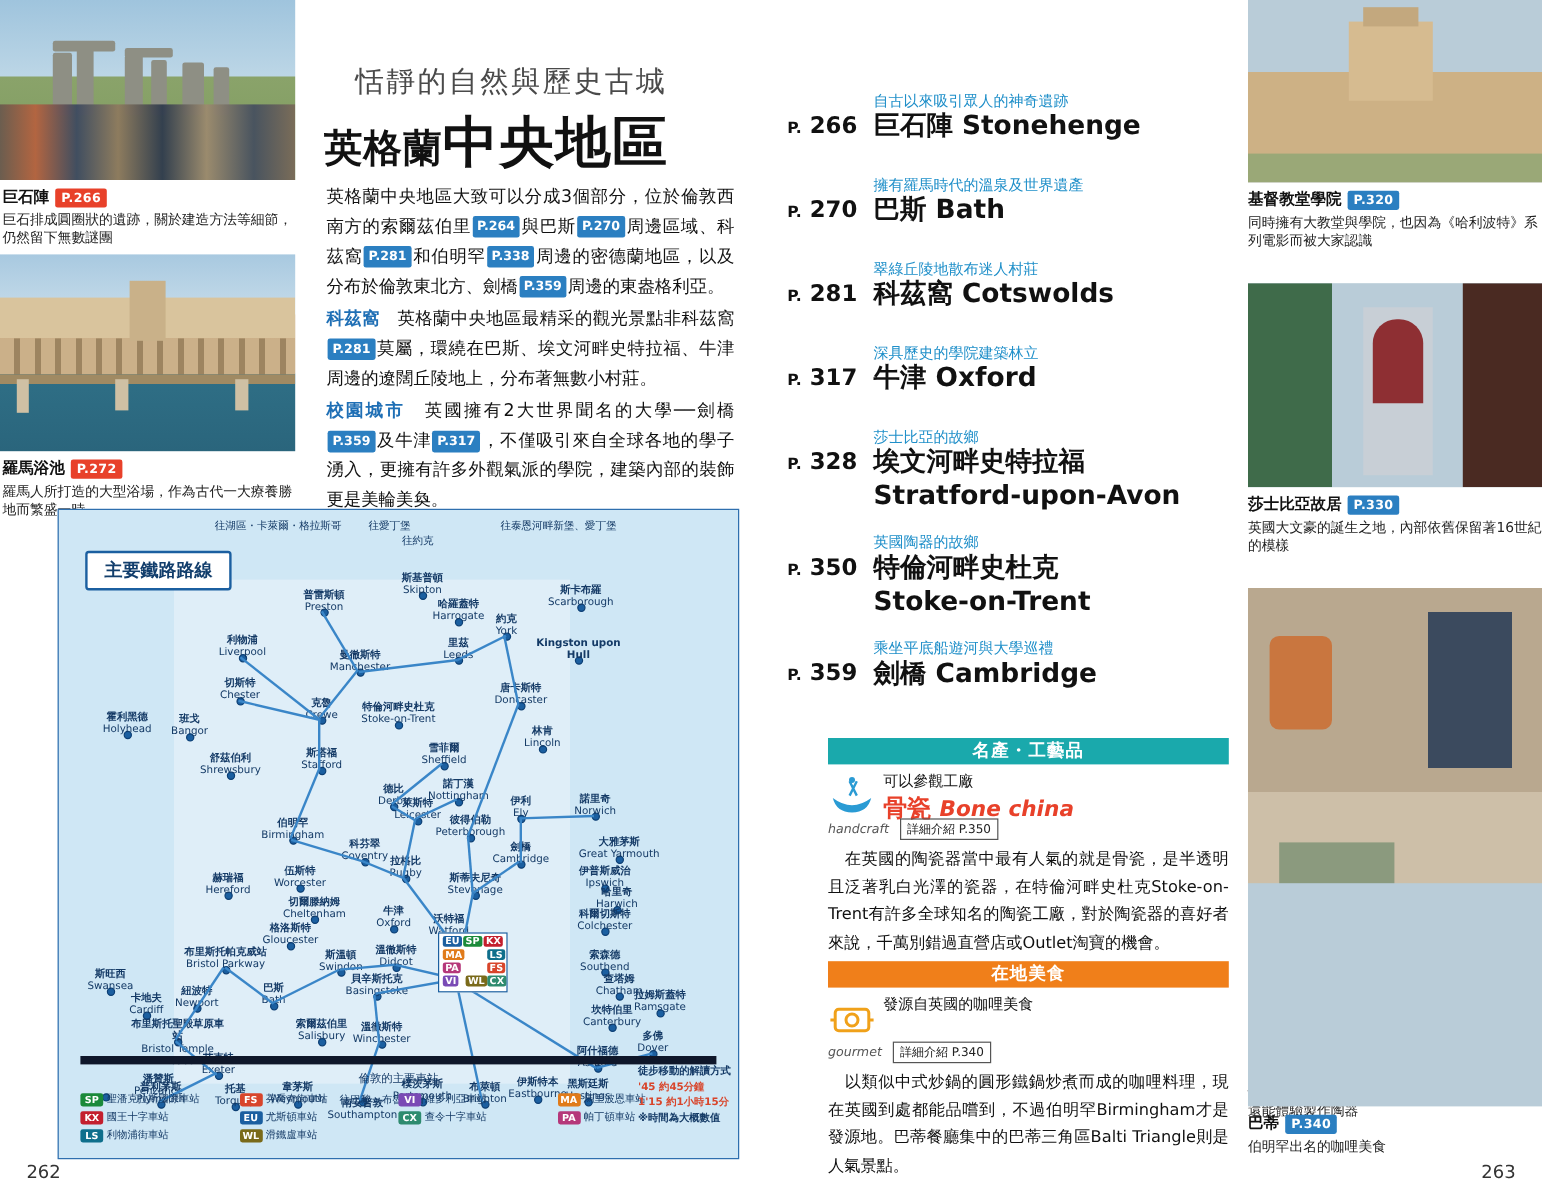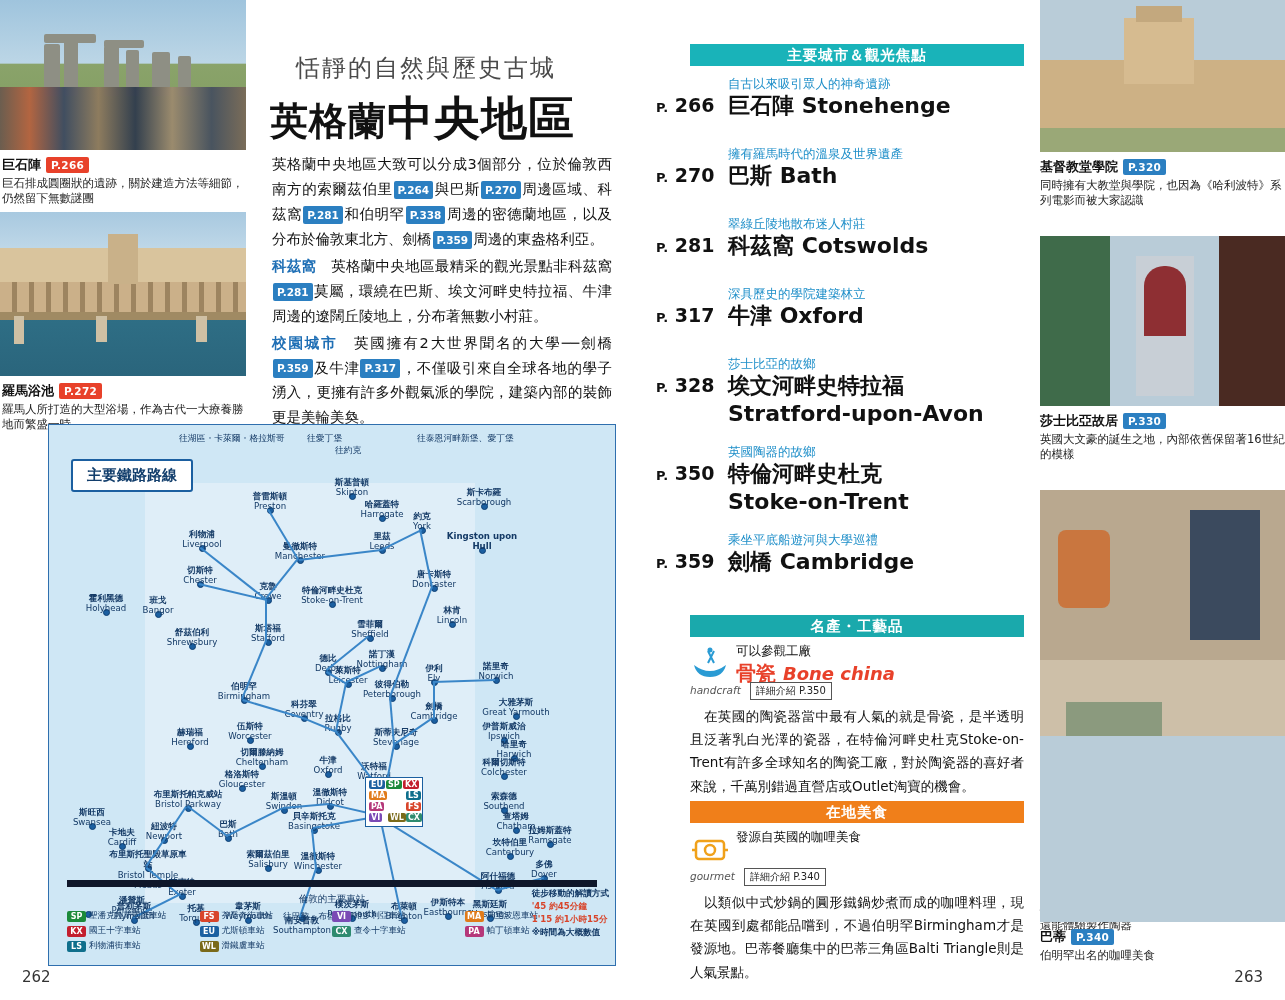--- a/index.html
+++ b/index.html
@@ -408,7 +408,6 @@
   <div class="gutter"></div>
 
   <div class="rightcol">
-    <div class="bar" style="top:44px;">主要城市＆觀光焦點</div>
     <div id="spots">
         <div class="spot" style="top: 76px; height: 70px;">
           <div class="pg"><span class="p">P.</span> 266</div>

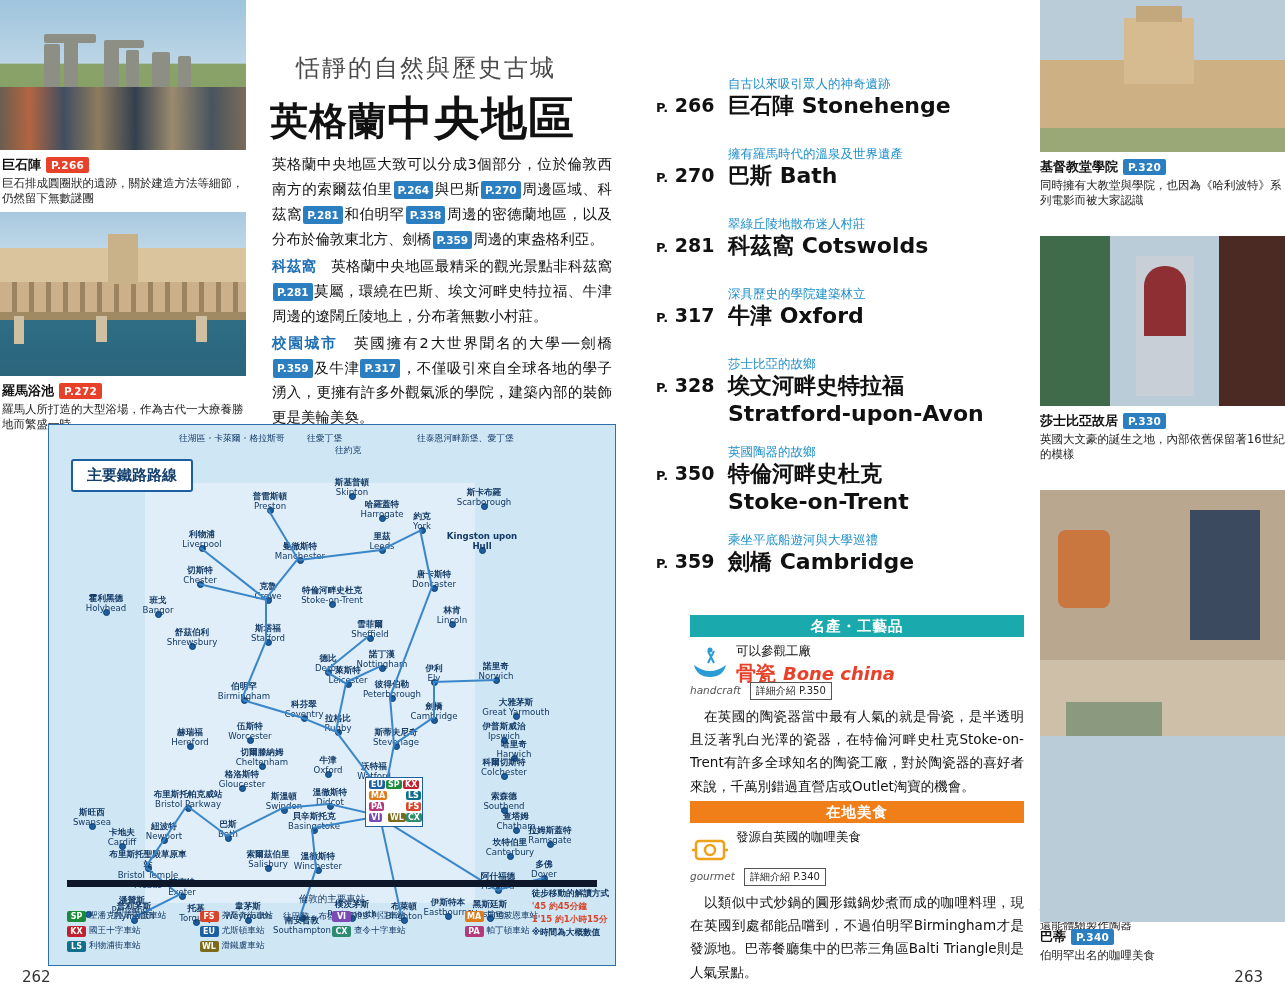--- a/index.html
+++ b/index.html
@@ -41,7 +41,7 @@
   .sub-title{position:absolute;left:34px;top:52px;font-size:24px;color:#4a4a4a;letter-spacing:2px;
     font-family:"DejaVu Sans","Liberation Sans",sans-serif;}
   .main-title{position:absolute;left:8px;top:88px;font-size:46px;font-weight:bold;letter-spacing:1px;color:#111;}
-  .main-title .small{font-size:38px;}
+  .main-title .small{font-size:32px;}
   .body{position:absolute;left:10px;top:152px;width:340px;font-size:14.5px;line-height:1.72;color:#111;text-align:justify;}
   .body p{margin:0 0 2px 0;}
   .lead{color:#1f6fb5;font-weight:bold;}

